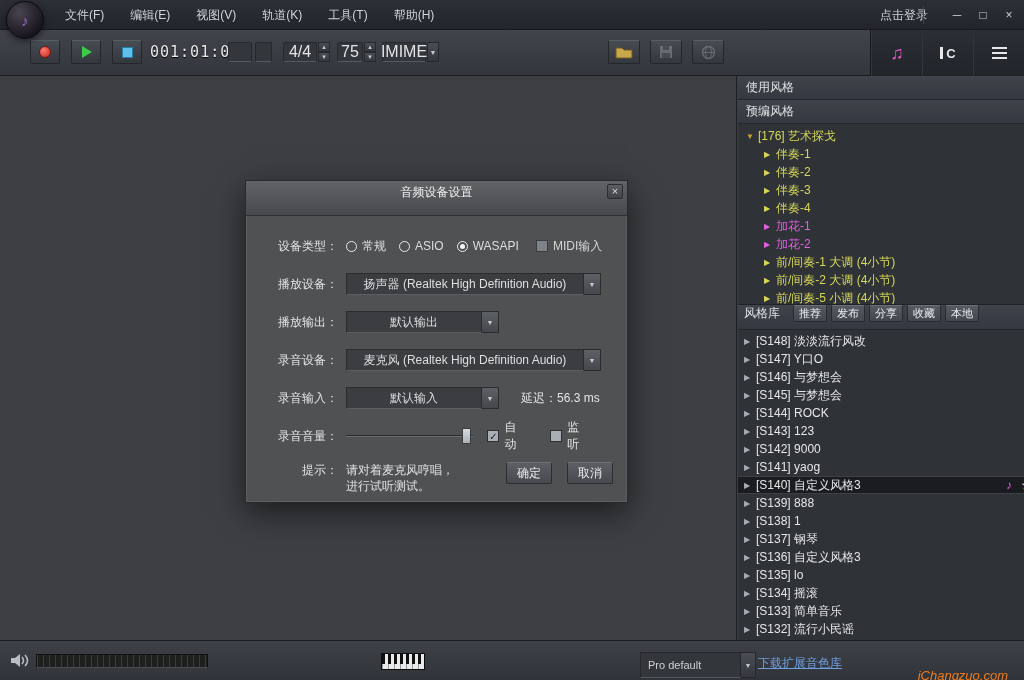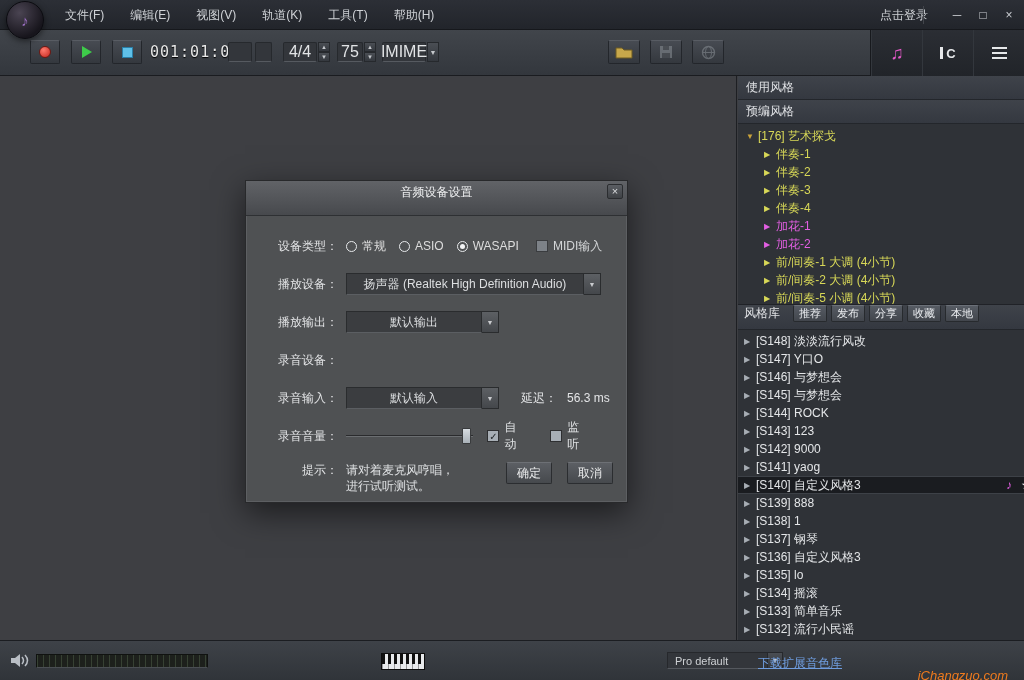--- a/index.html
+++ b/index.html
@@ -249,6 +249,10 @@
 
       <div class="drow">
         <span class="dlabel">录音设备：</span>
+        <div class="dropdown">
+          <span class="dd-field dd-wide">麦克风 (Realtek High Definition Audio)</span>
+          <span class="dd-arrow">▼</span>
+        </div>
       </div>
 
       <div class="drow">

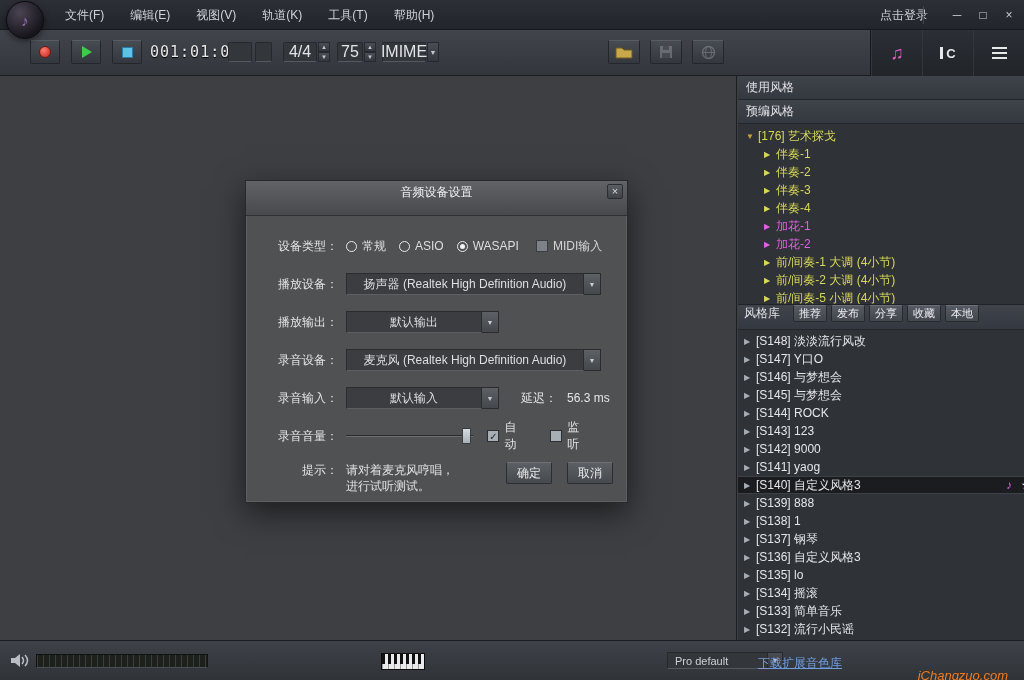--- a/index.html
+++ b/index.html
@@ -61,7 +61,7 @@
   .dd-narrow{width:136px;}
   .dd-arrow{width:17px;background:linear-gradient(#5d6064,#44474b);border:1px solid #2a2c2e;border-left:none;color:#c9cbce;font-size:7px;display:flex;align-items:center;justify-content:center;}
   .lat-label{margin-left:22px;color:#e3e4e6;}
-  .lat-value{margin-left:10px;color:#e3e4e6;}
+  .lat-value{margin-left:0;color:#e3e4e6;}
   .slider{position:relative;width:128px;height:16px;margin-right:14px;}
   .track{position:absolute;left:0;right:0;top:7px;height:2px;background:#2a2b2d;border-bottom:1px solid #6b6e71;}
   .thumb{position:absolute;right:2px;top:0;width:9px;height:16px;background:linear-gradient(#d7dce1,#a9b1b8);border:1px solid #393b3d;border-radius:1px;}

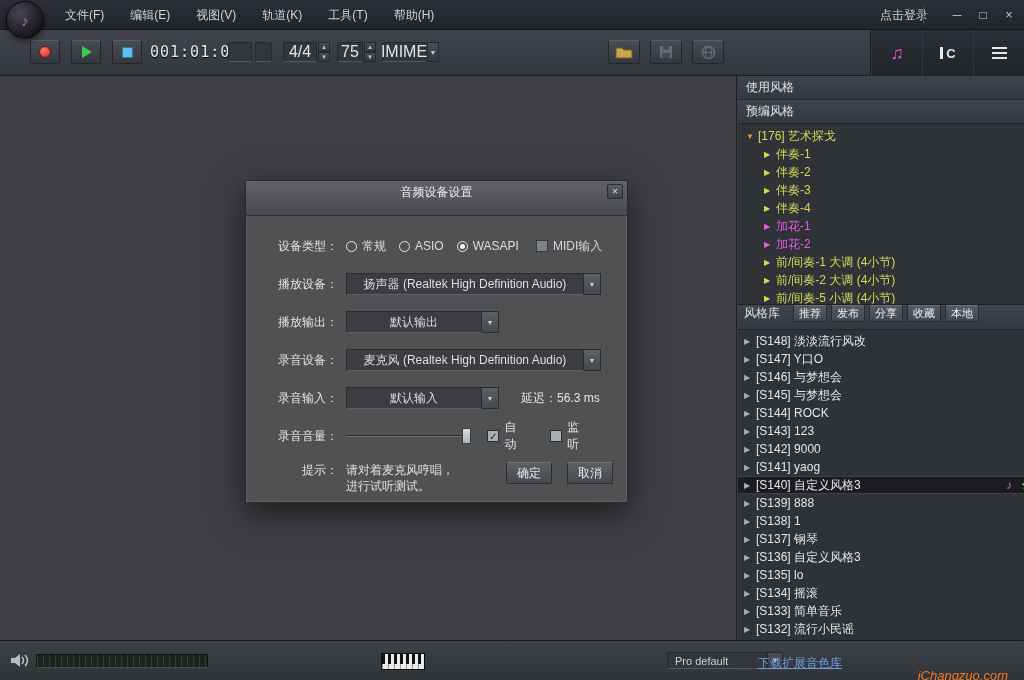--- a/index.html
+++ b/index.html
@@ -101,7 +101,7 @@
   .meter{position:absolute;left:36px;top:13px;width:172px;height:14px;background:#1d201c;border:1px solid #101210;border-bottom-color:#4a4e53;background-image:repeating-linear-gradient(90deg,rgba(120,150,110,.28) 0 1px,transparent 1px 6px);}
   .piano{position:absolute;left:381px;top:12px;width:44px;height:17px;background:#e8eaec;border:1px solid #0c0c0c;background-image:repeating-linear-gradient(90deg,rgba(0,0,0,.35) 0 1px,transparent 1px 6px);}
   .piano .blk{height:10px;background:repeating-linear-gradient(90deg,#101010 0 3px,transparent 3px 6px);}
-  .preset-combo{position:absolute;left:667px;top:11px;width:116px;height:17px;display:flex;}
+  .preset-combo{position:absolute;left:640px;top:11px;width:116px;height:26px;display:flex;}
   .pc-label{flex:1;background:#33363b;border:1px solid #26282c;border-bottom-color:#54585e;color:#ced1d4;font-size:11px;display:flex;align-items:center;padding:0 7px;}
   .pc-arrow{width:15px;background:linear-gradient(#4a4e54,#34383e);border:1px solid #26282c;border-left:none;color:#c5c8cc;font-size:7px;display:flex;align-items:center;justify-content:center;}
   .dl-link{position:absolute;left:758px;top:14px;color:#6f9ddf;text-decoration:underline;}

